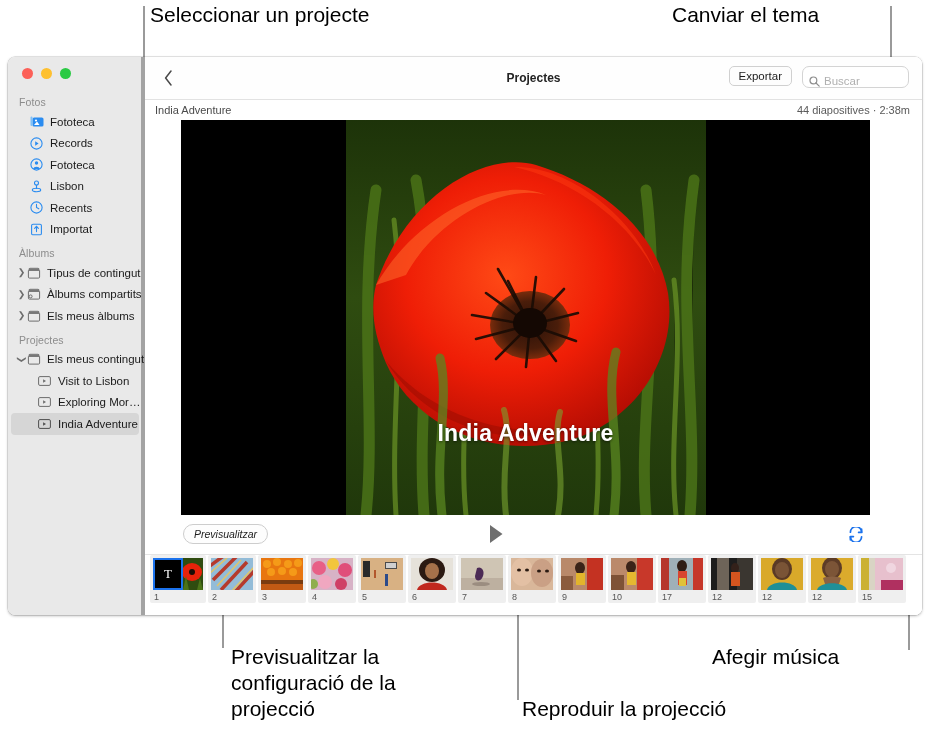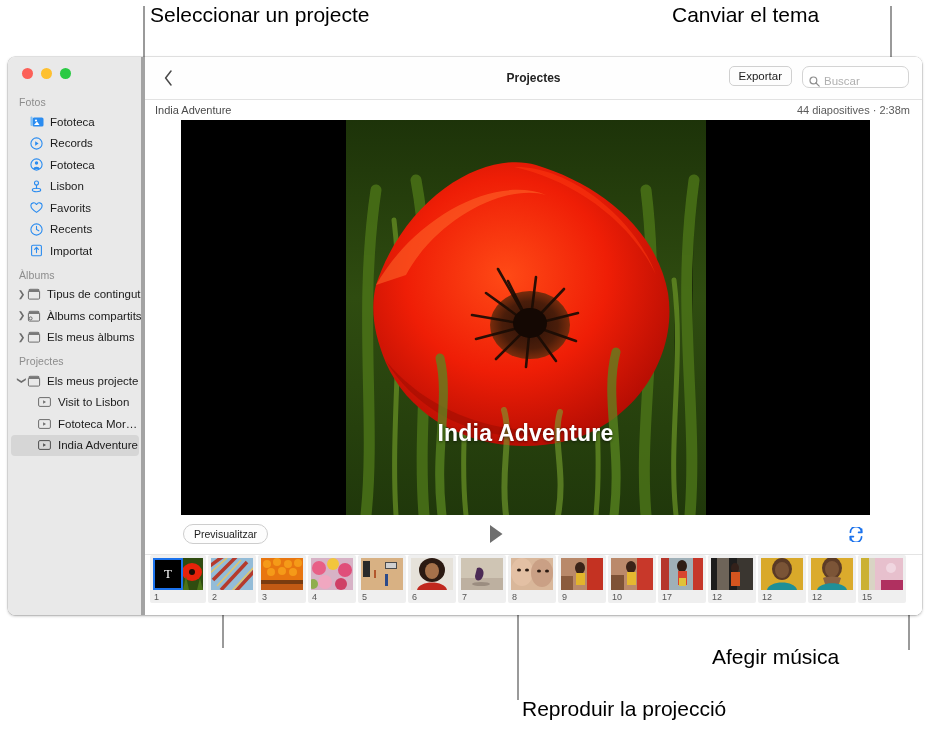--- a/index.html
+++ b/index.html
@@ -212,15 +212,6 @@
           <span class="lbl">Lisbon</span>
         </div>
 
-        <div class="sb-row">
-          <span class="disc"></span>
-          <span class="ic">
-            <svg width="13" height="12" viewBox="0 0 13 12">
-                <path d="M6.5 10.4 C3 8 1 6.2 1 4.2 A2.8 2.8 0 0 1 6.5 3 A2.8 2.8 0 0 1 12 4.2 C12 6.2 10 8 6.5 10.4 Z" fill="none" stroke="#2b8cf0" stroke-width="1.1"></path>
-              </svg>
-          </span>
-          <span class="lbl">Favorits</span>
-        </div>
 
         <div class="sb-row">
           <span class="disc"></span>

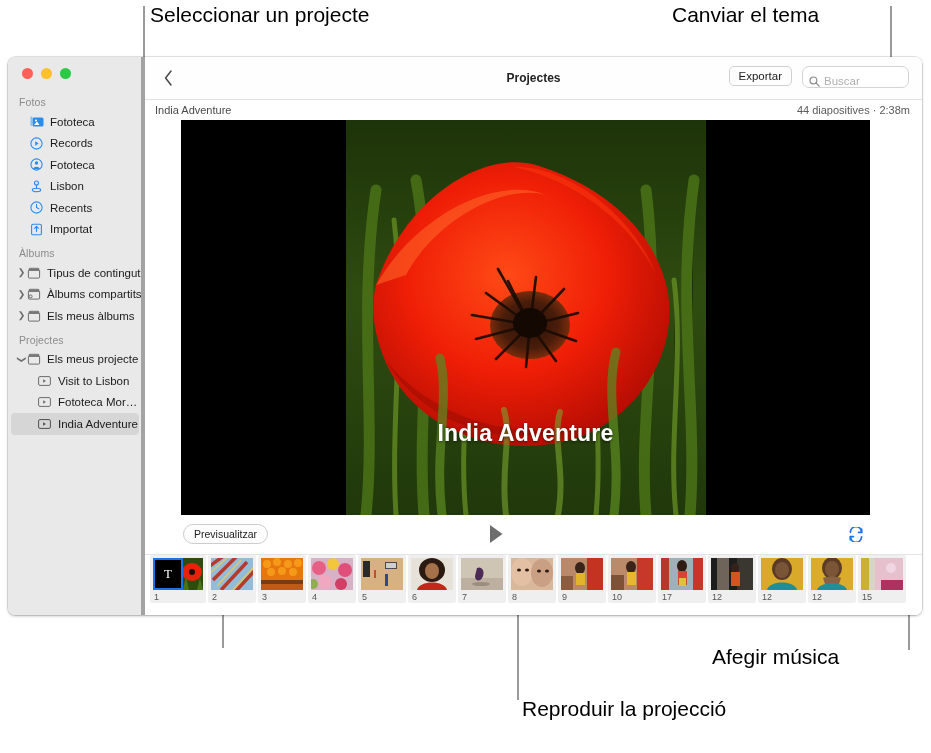--- a/index.html
+++ b/index.html
@@ -281,7 +281,7 @@
                 <path d="M3 1.3 h8 a1.1 1.1 0 0 1 1.1 1.1 H1.9 A1.1 1.1 0 0 1 3 1.3 Z" fill="none" stroke="#6d6d6d" stroke-width="1"></path>
               </svg>
           </span>
-          <span class="lbl">Els meus projecte</span>
+          <span class="lbl">Els meus contingut</span>
         </div>
 
         <div class="sb-row child">

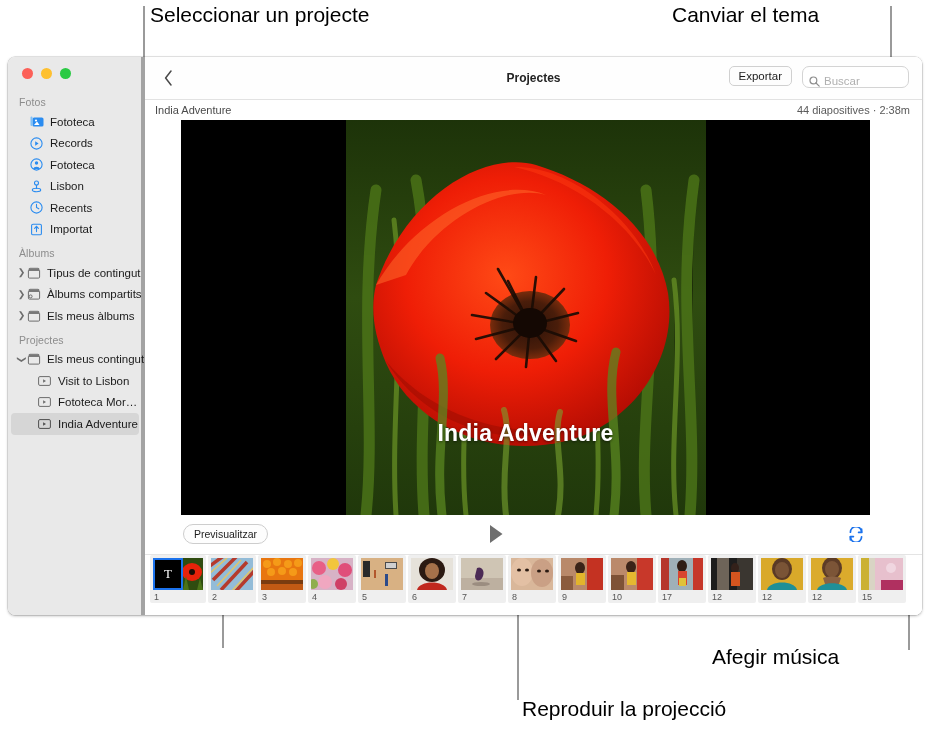--- a/index.html
+++ b/index.html
@@ -301,7 +301,7 @@
                 <path d="M5.1 3.2 L8 5 L5.1 6.8 Z" fill="#6d6d6d"></path>
               </svg>
           </span>
-          <span class="lbl">Fototeca Mor…</span>
+          <span class="lbl">Exploring Mor…</span>
         </div>
 
         <div class="sb-row child sel">

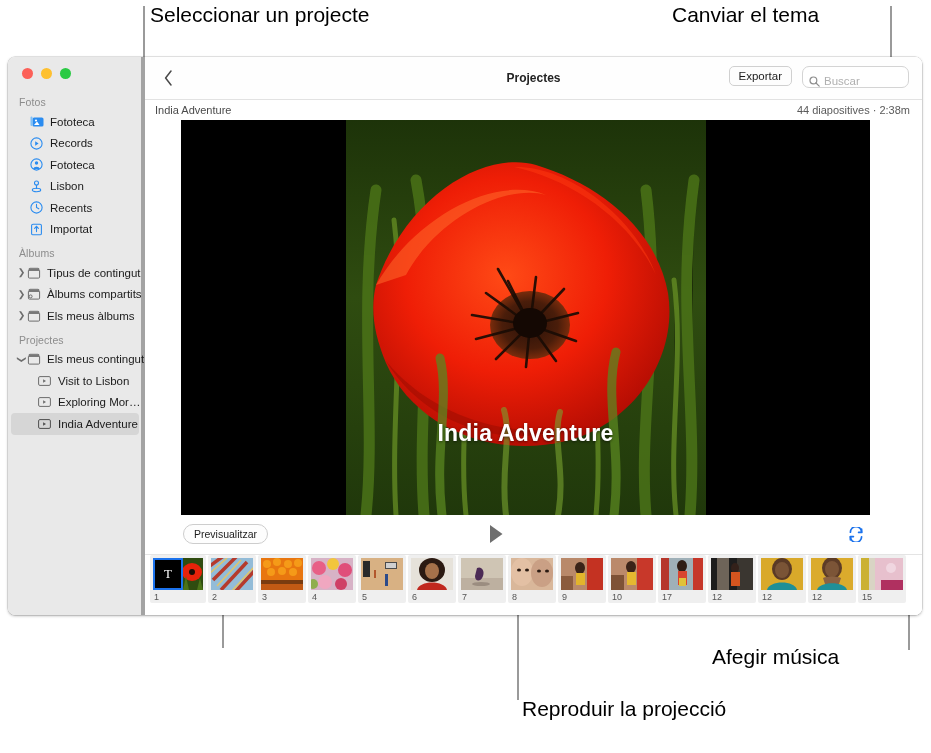--- a/index.html
+++ b/index.html
@@ -103,7 +103,7 @@
   }
 
   
-  .ctrlrow{position:absolute;left:0;top:458px;width:777px;height:39px;background:#fff;}
+  .ctrlrow{position:absolute;left:0;top:458px;width:777px;height:39px;background:#fff;font-style:italic;}
   .preview-btn{
     position:absolute;left:38px;top:9px;
     font-size:10.5px;color:#1c1c1c;background:#fdfdfd;

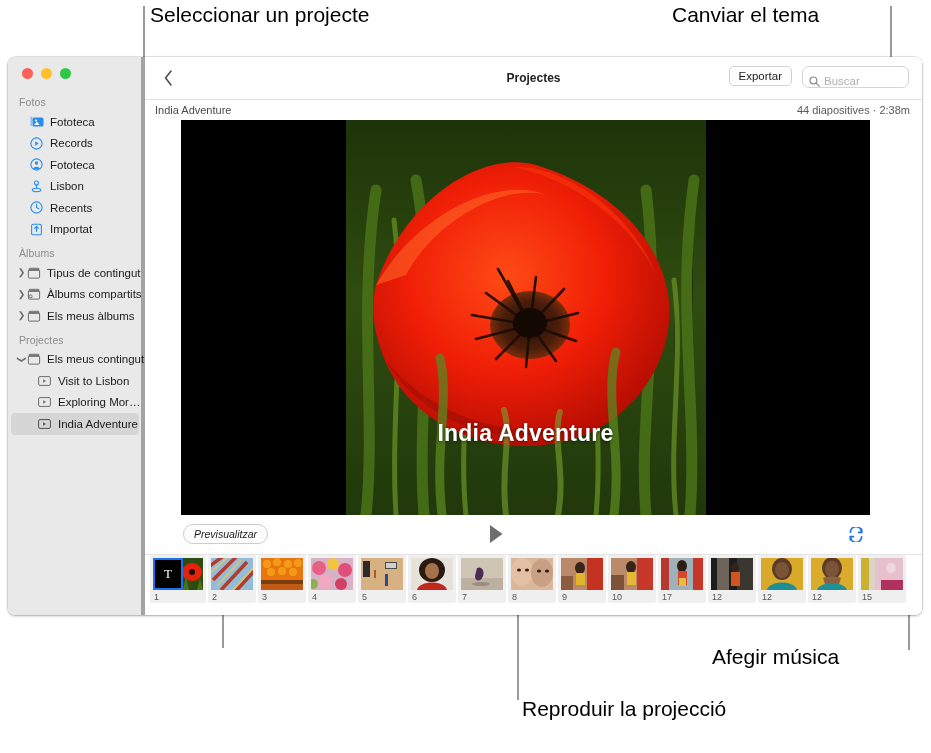--- a/index.html
+++ b/index.html
@@ -142,6 +142,9 @@
   <div class="leader v" style="left:890px;top:6px;height:293px;"></div>
   <div class="leader h" style="left:890px;top:297px;width:13px;"></div>
 
+  <div class="callout" style="left:231px;top:644px;width:260px;">Previsualitzar la
+configuració de la
+projecció</div>
   <div class="leader v" style="left:222px;top:524px;height:124px;"></div>
 
   <div class="callout" style="left:522px;top:696px;">Reproduir la projecció</div>

